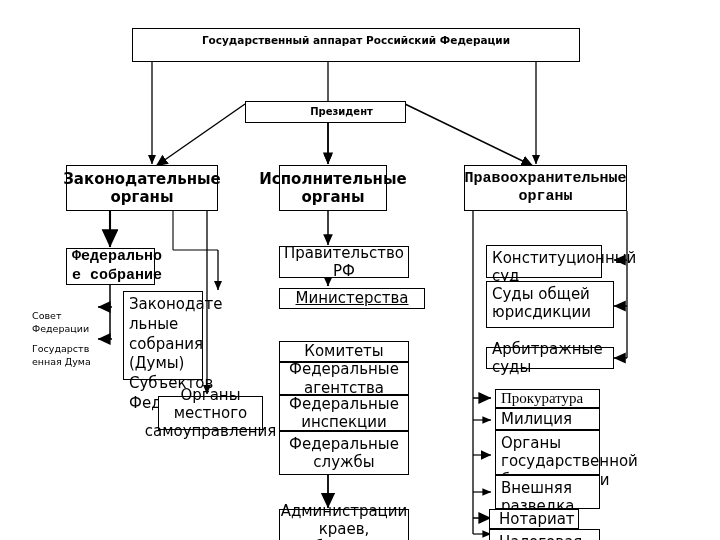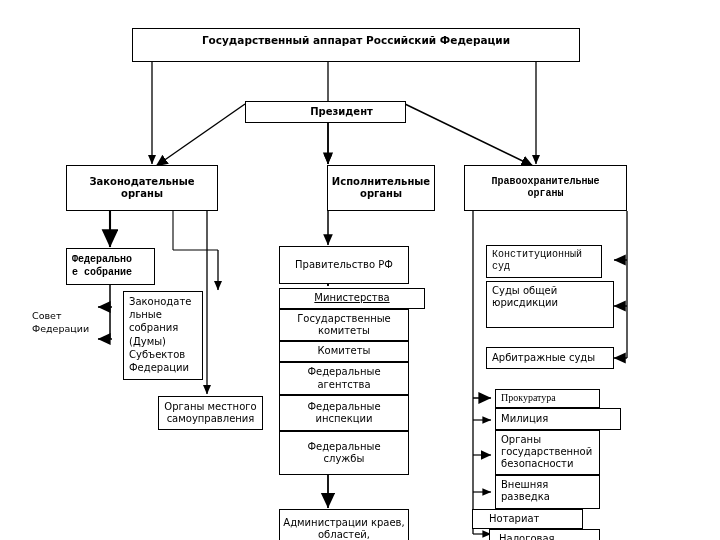--- a/index.html
+++ b/index.html
@@ -15,7 +15,7 @@
     border:1px solid #000;background:#fff;
     display:flex;align-items:center;justify-content:center;
     text-align:center;line-height:1.22;
-    font-size:10px;z-index:3;
+    font-size:15px;z-index:3;
   }
   .box.bold{font-weight:bold;}
   .box.left{justify-content:flex-start;text-align:left;padding-left:5px;}

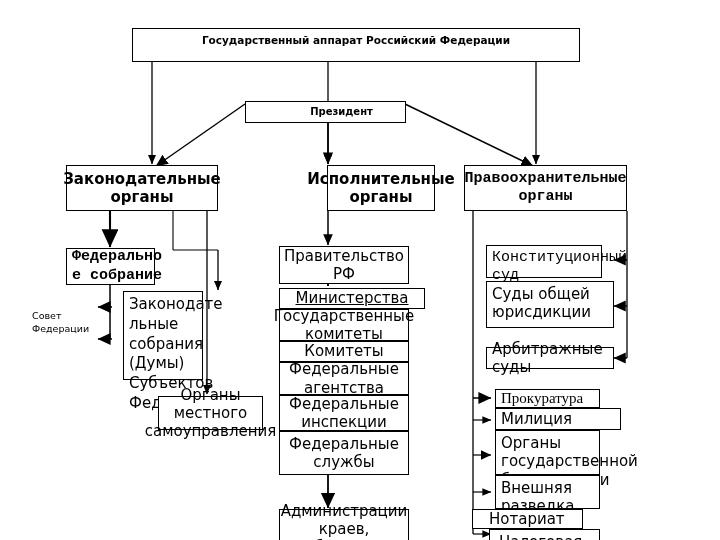--- a/index.html
+++ b/index.html
@@ -91,7 +91,7 @@
     <span>Законодательные
 органы</span>
   </div>
-  <div class="box bold" style="left:279px;top:165px;width:108px;height:46px;white-space:pre-line;margin-left:48px;">
+  <div class="box bold" style="left:279px;top:165px;width:108px;height:46px;white-space:pre-line;">
     <span>Исполнительные
 органы</span>
   </div>

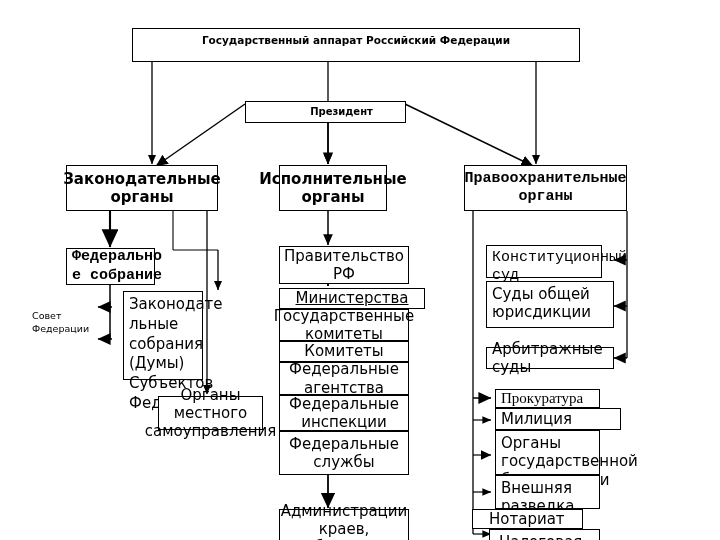--- a/index.html
+++ b/index.html
@@ -125,7 +125,7 @@
 самоуправления</span>
   </div>
 
-  <div class="box" style="left:279px;top:246px;width:130px;height:38px;">
+  <div class="box" style="left:279px;top:246px;width:130px;height:32px;">
     <span>Правительство РФ</span>
   </div>
 

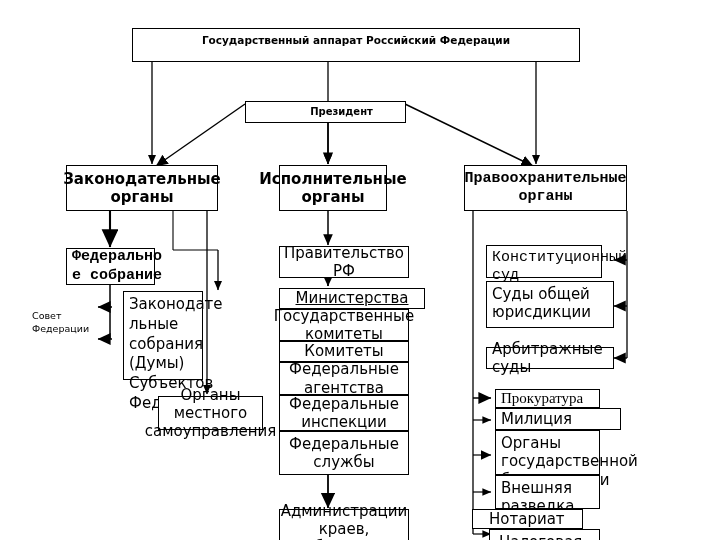--- a/index.html
+++ b/index.html
@@ -157,7 +157,7 @@
 областей,</span>
   </div>
 
-  <div class="box left topal" style="left:486px;top:245px;width:116px;height:33px;white-space:pre-line;font-family:Liberation Mono, monospace;">
+  <div class="box left topal" style="left:486px;top:245px;width:116px;height:33px;white-space:pre-line;">
     <span>Конституционный
 суд</span>
   </div>

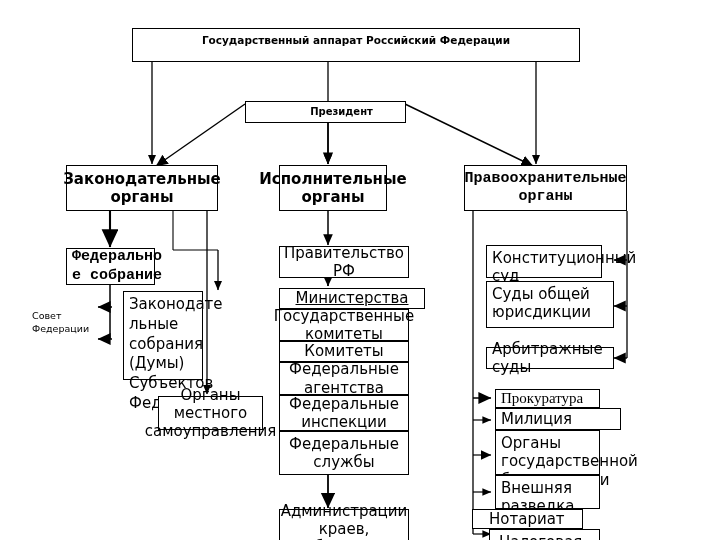--- a/index.html
+++ b/index.html
@@ -132,10 +132,6 @@
   <div class="box" style="left:279px;top:288px;width:146px;height:21px;white-space:pre-line;text-decoration:underline;">
     <span>Министерства</span>
   </div>
-  <div class="box" style="left:279px;top:309px;width:130px;height:32px;white-space:pre-line;">
-    <span>Государственные
-комитеты</span>
-  </div>
   <div class="box" style="left:279px;top:341px;width:130px;height:21px;white-space:pre-line;">
     <span>Комитеты</span>
   </div>

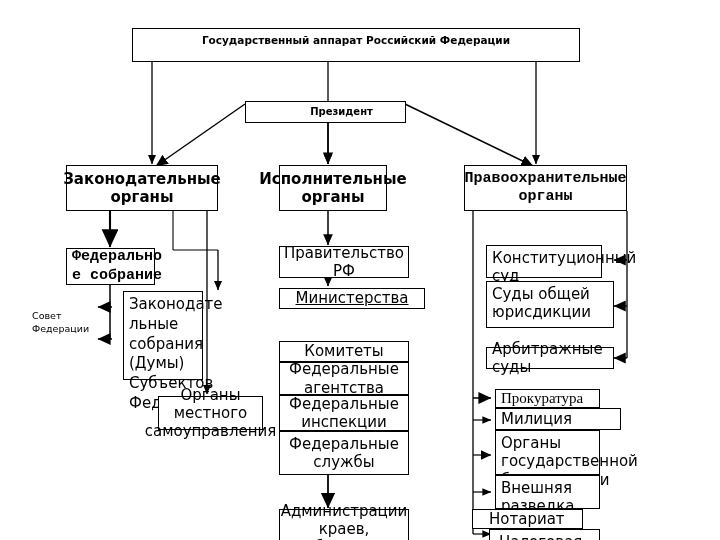--- a/index.html
+++ b/index.html
@@ -110,6 +110,10 @@
 Федерации</span>
   </div>
 
+  <div class="label" style="left:32px;top:331px;width:70px;white-space:pre-line;">
+    <span>Государств
+енная Дума</span>
+  </div>
 
   <div class="box left topal" style="left:123px;top:291px;width:80px;height:89px;white-space:pre-line;line-height:1.32;">
     <span>Законодате

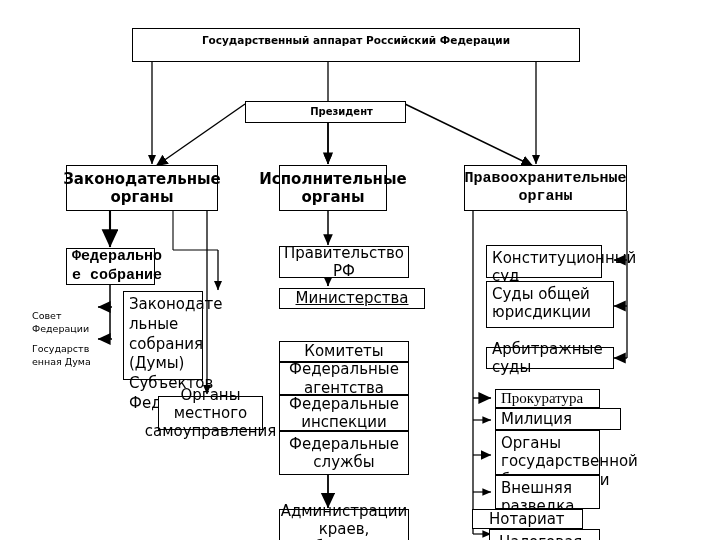--- a/index.html
+++ b/index.html
@@ -172,7 +172,7 @@
   <div class="box left" style="left:495px;top:389px;width:105px;height:19px;white-space:pre-line;font-family:Liberation Serif, serif;">
     <span>Прокуратура</span>
   </div>
-  <div class="box left" style="left:495px;top:408px;width:126px;height:22px;white-space:pre-line;">
+  <div class="box left" style="left:495px;top:408px;width:105px;height:22px;white-space:pre-line;">
     <span>Милиция</span>
   </div>
   <div class="box left topal" style="left:495px;top:430px;width:105px;height:45px;white-space:pre-line;">

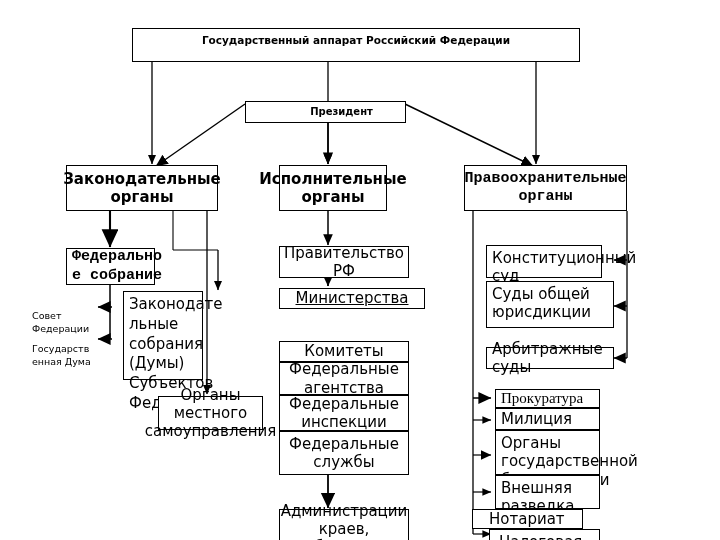--- a/index.html
+++ b/index.html
@@ -184,7 +184,7 @@
     <span>Внешняя
 разведка</span>
   </div>
-  <div class="box left" style="left:472px;top:509px;width:111px;height:20px;white-space:pre-line;padding-left:16px;">
+  <div class="box left" style="left:489px;top:509px;width:90px;height:20px;white-space:pre-line;padding-left:9px;">
     <span>Нотариат</span>
   </div>
   <div class="box left topal" style="left:489px;top:529px;width:111px;height:22px;white-space:pre-line;padding-left:9px;">

